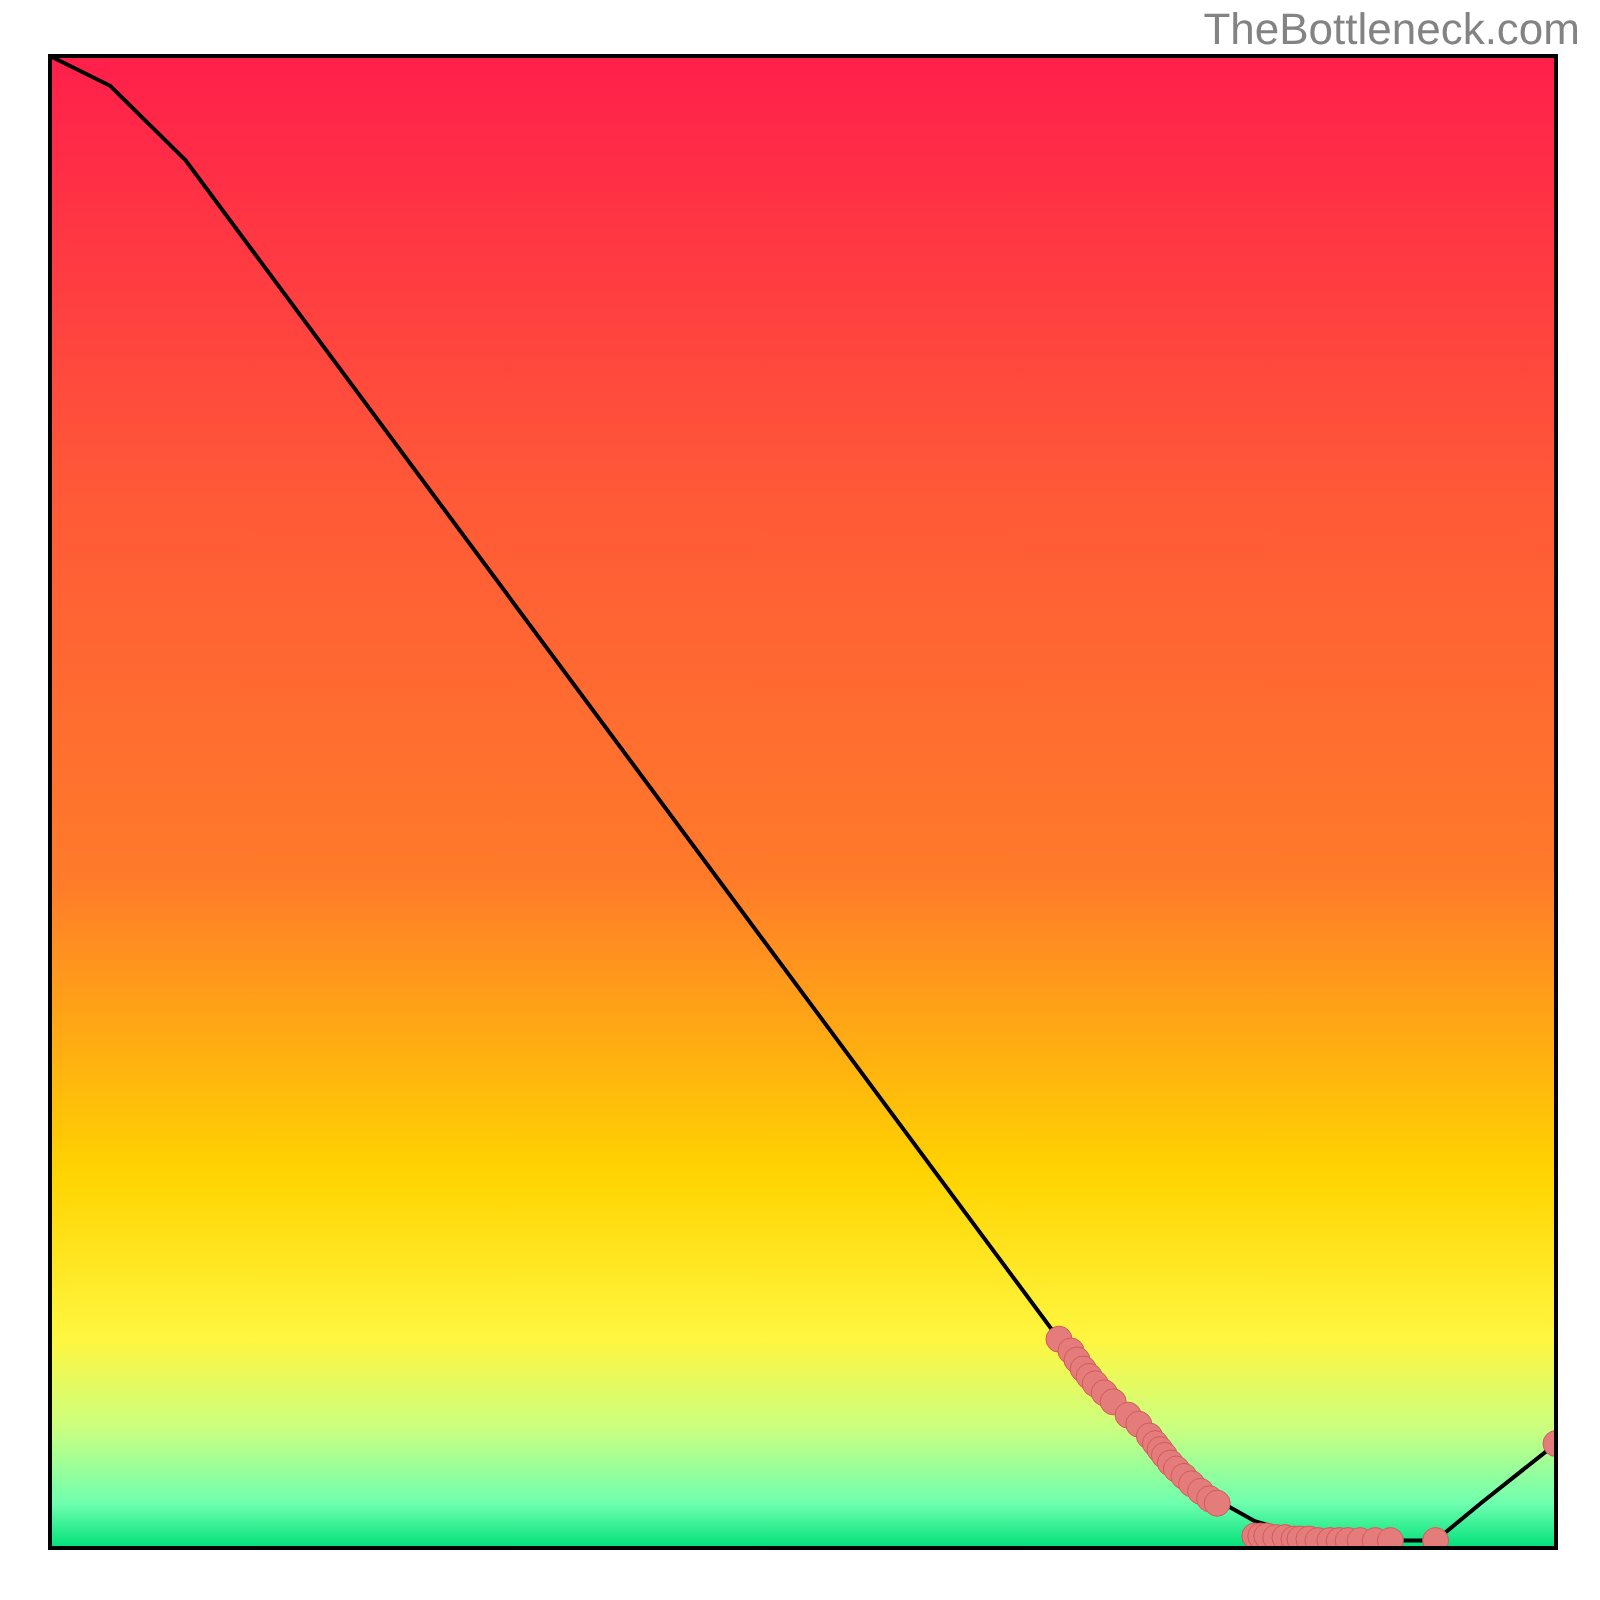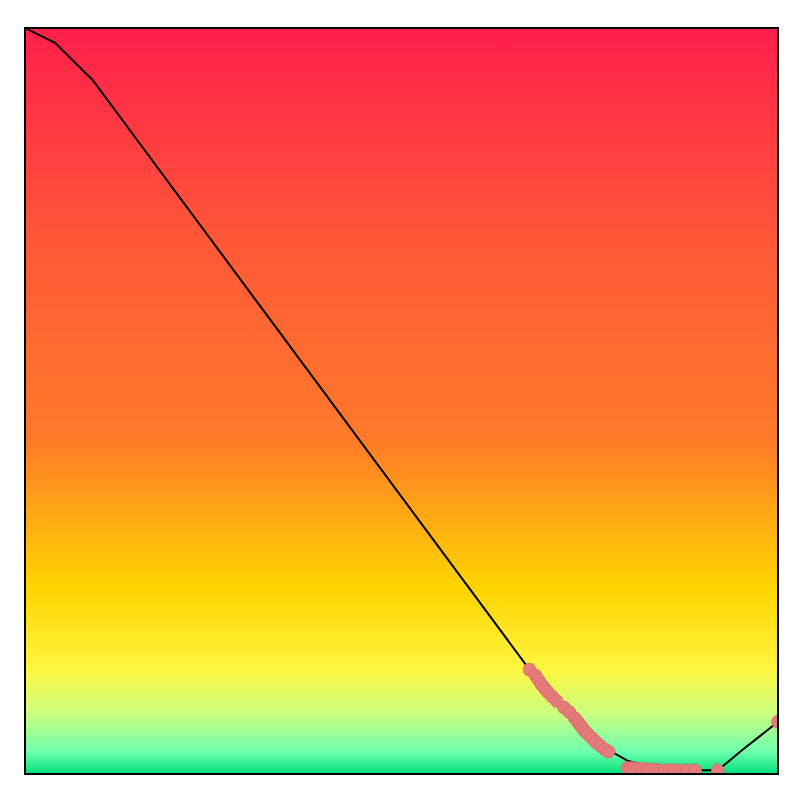--- a/index.html
+++ b/index.html
@@ -38,6 +38,7 @@
 <body>
 
 <div class="chart-wrapper">
+  <div class="watermark">TheBottleneck.com</div>
   <svg class="chart" viewBox="0 0 800 800">
     <defs>
       <linearGradient id="bg-grad" x1="0" y1="0" x2="0" y2="1">

